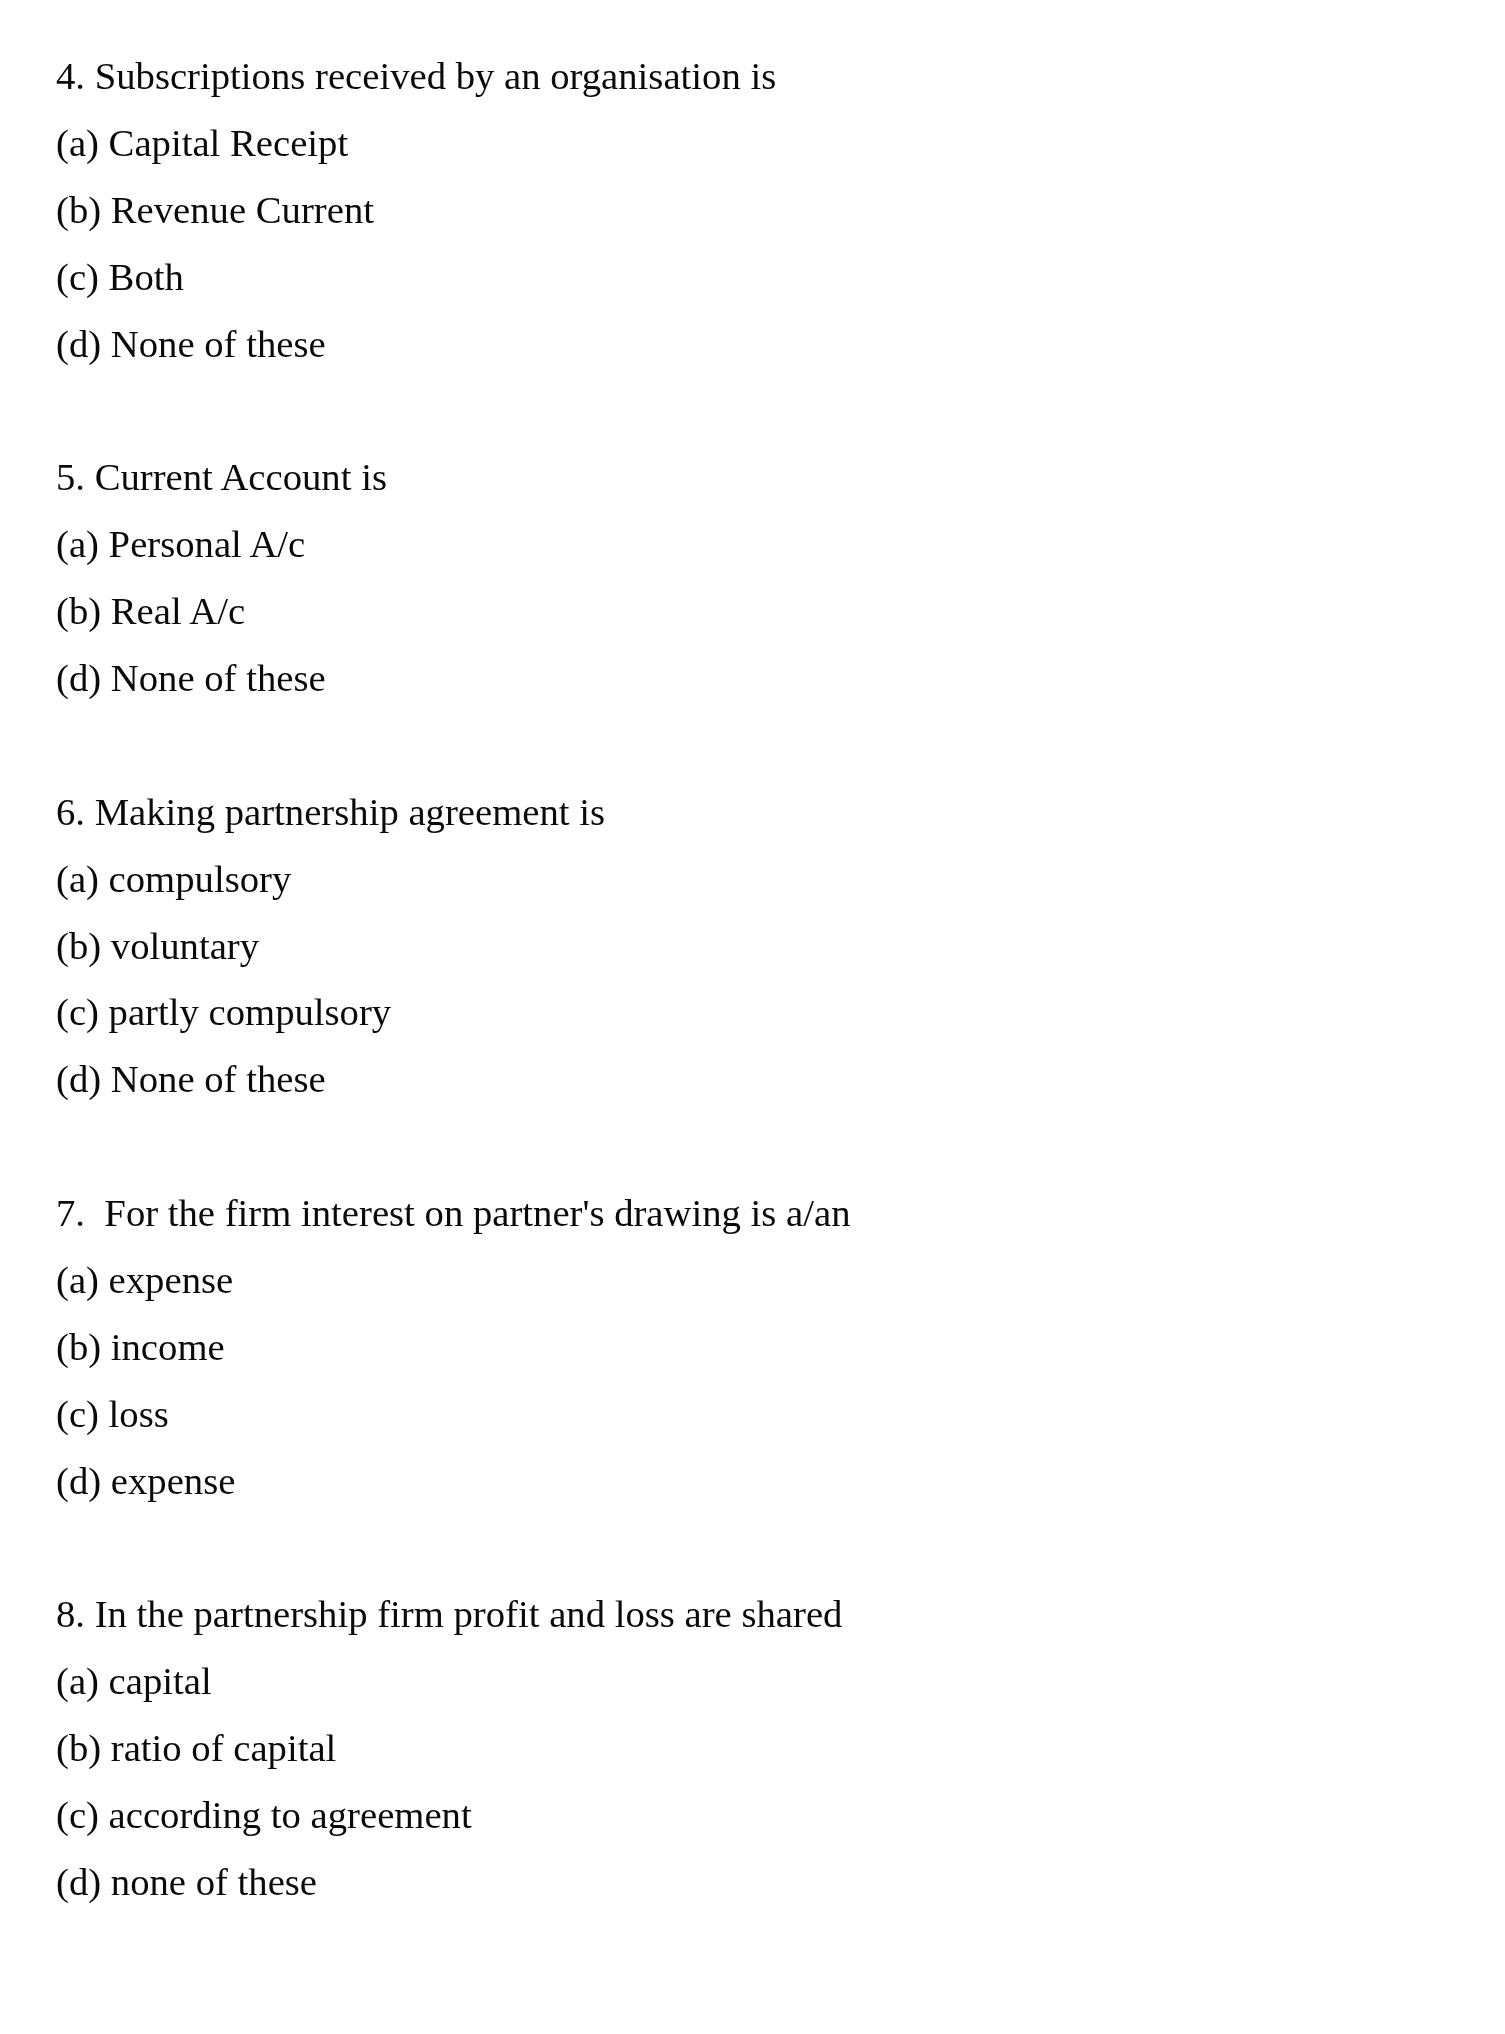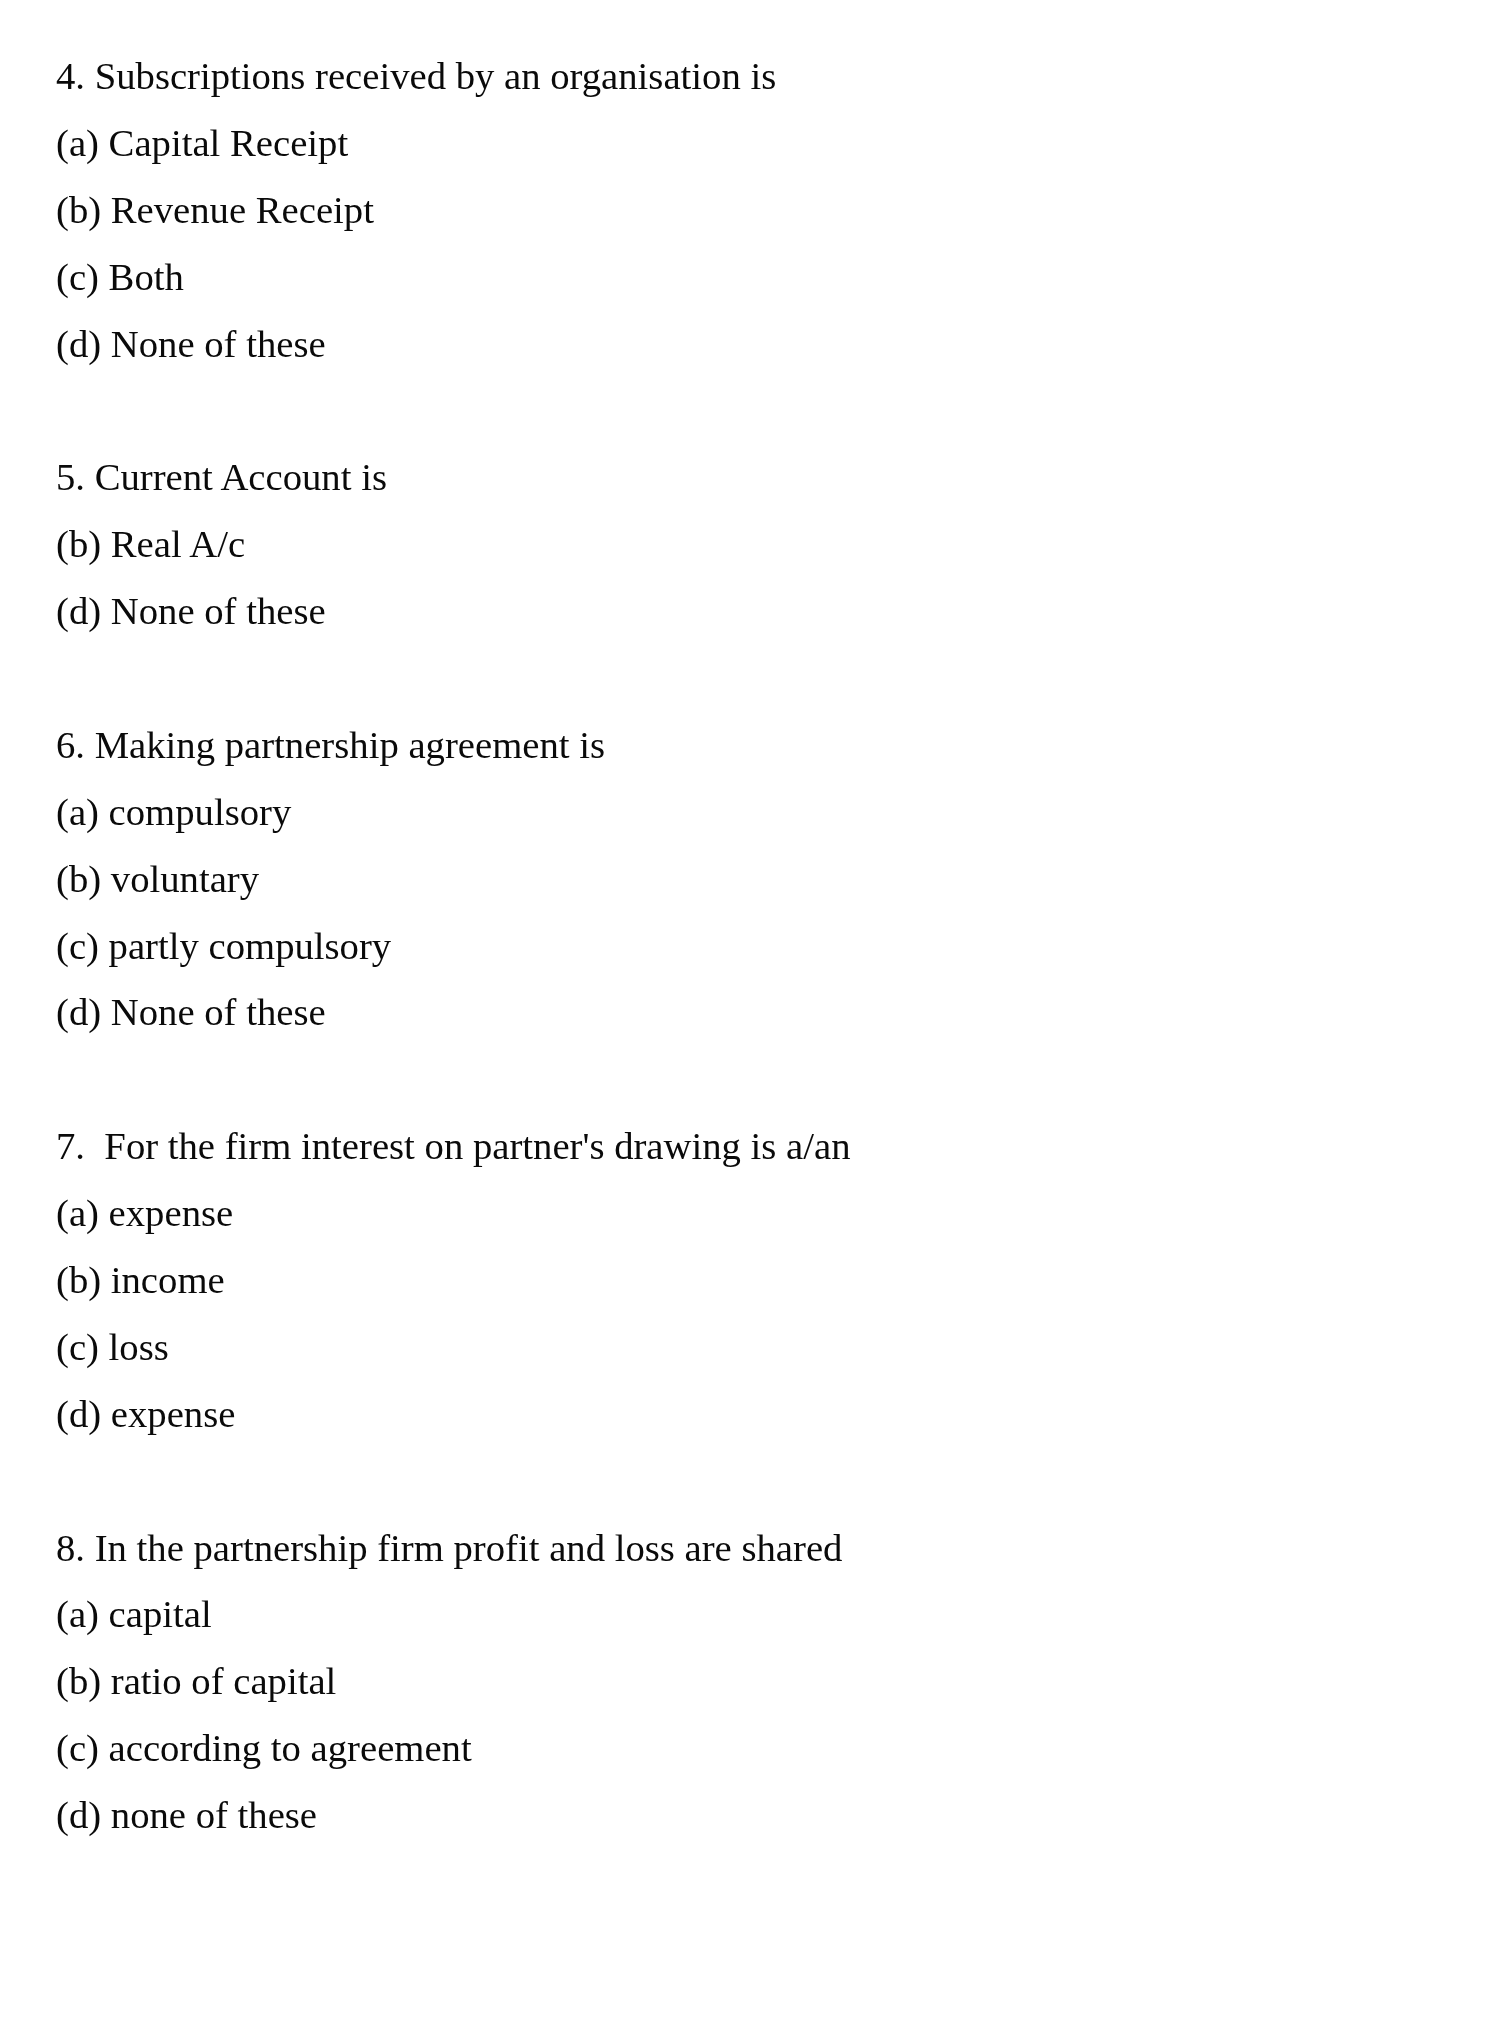--- a/index.html
+++ b/index.html
@@ -50,7 +50,7 @@
     <div class="question">
       <span class="line">4. Subscriptions received by an organisation is</span>
       <span class="line">(a) Capital Receipt</span>
-      <span class="line">(b) Revenue Receipt</span>
+      <span class="line">(b) Revenue Current</span>
       <span class="line">(c) Both</span>
       <span class="line">(d) None of these</span>
     </div>

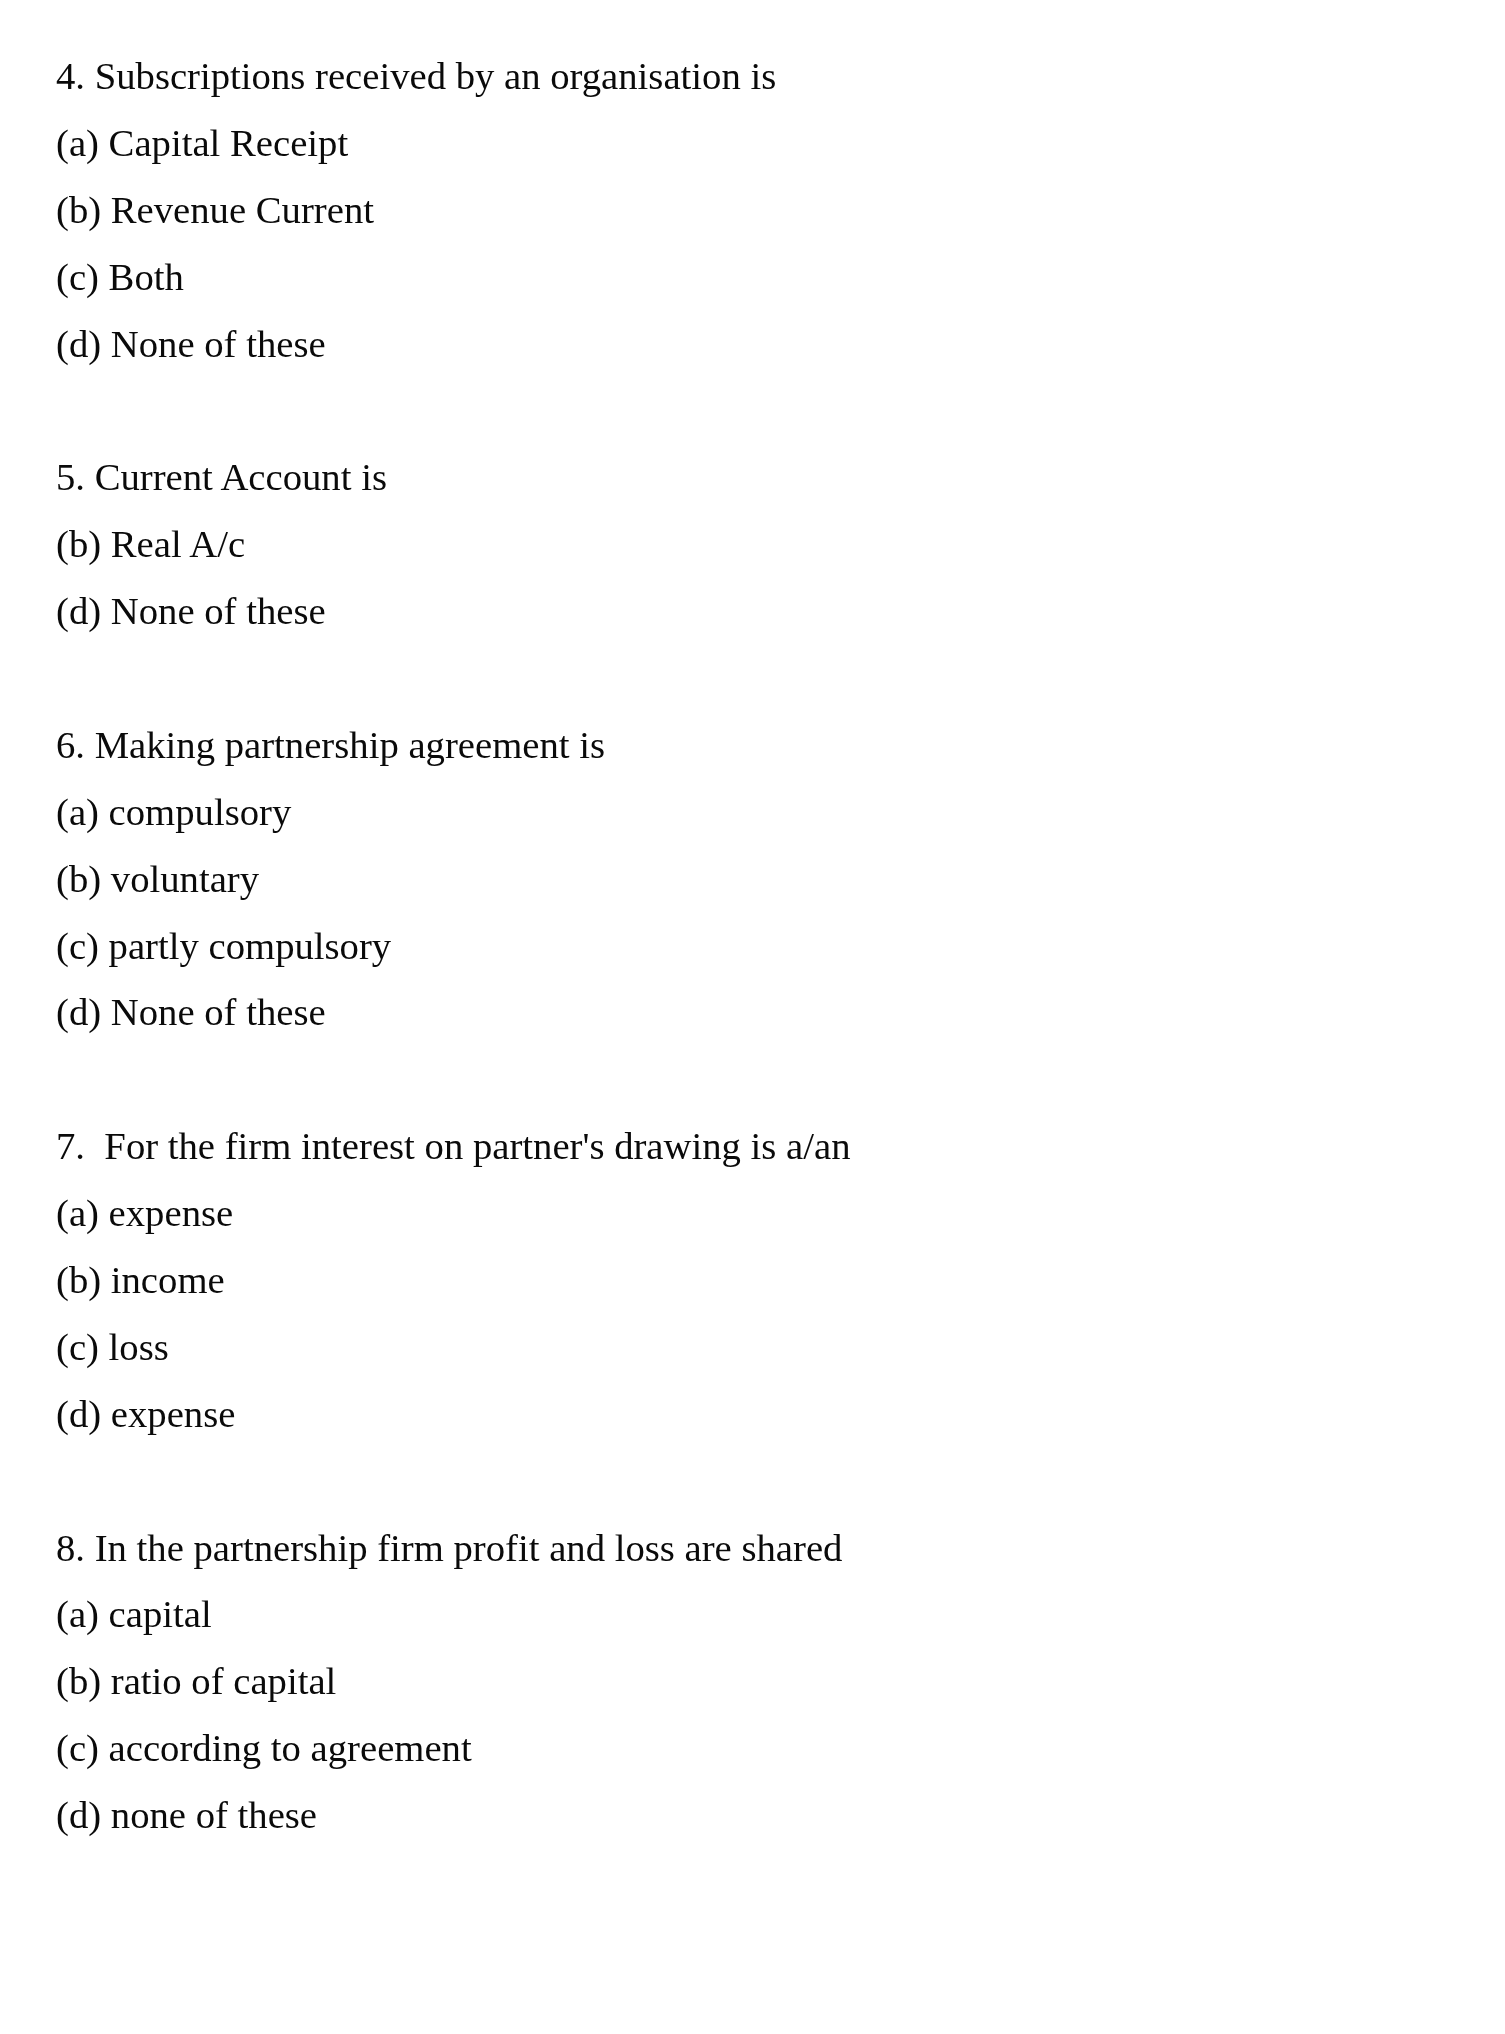--- a/index.html
+++ b/index.html
@@ -57,6 +57,7 @@
 
     <div class="question">
       <span class="line">5. Current Account is</span>
+      <span class="line">(a) Personal A/c</span>
       <span class="line">(b) Real A/c</span>
       <span class="line">(d) None of these</span>
     </div>

